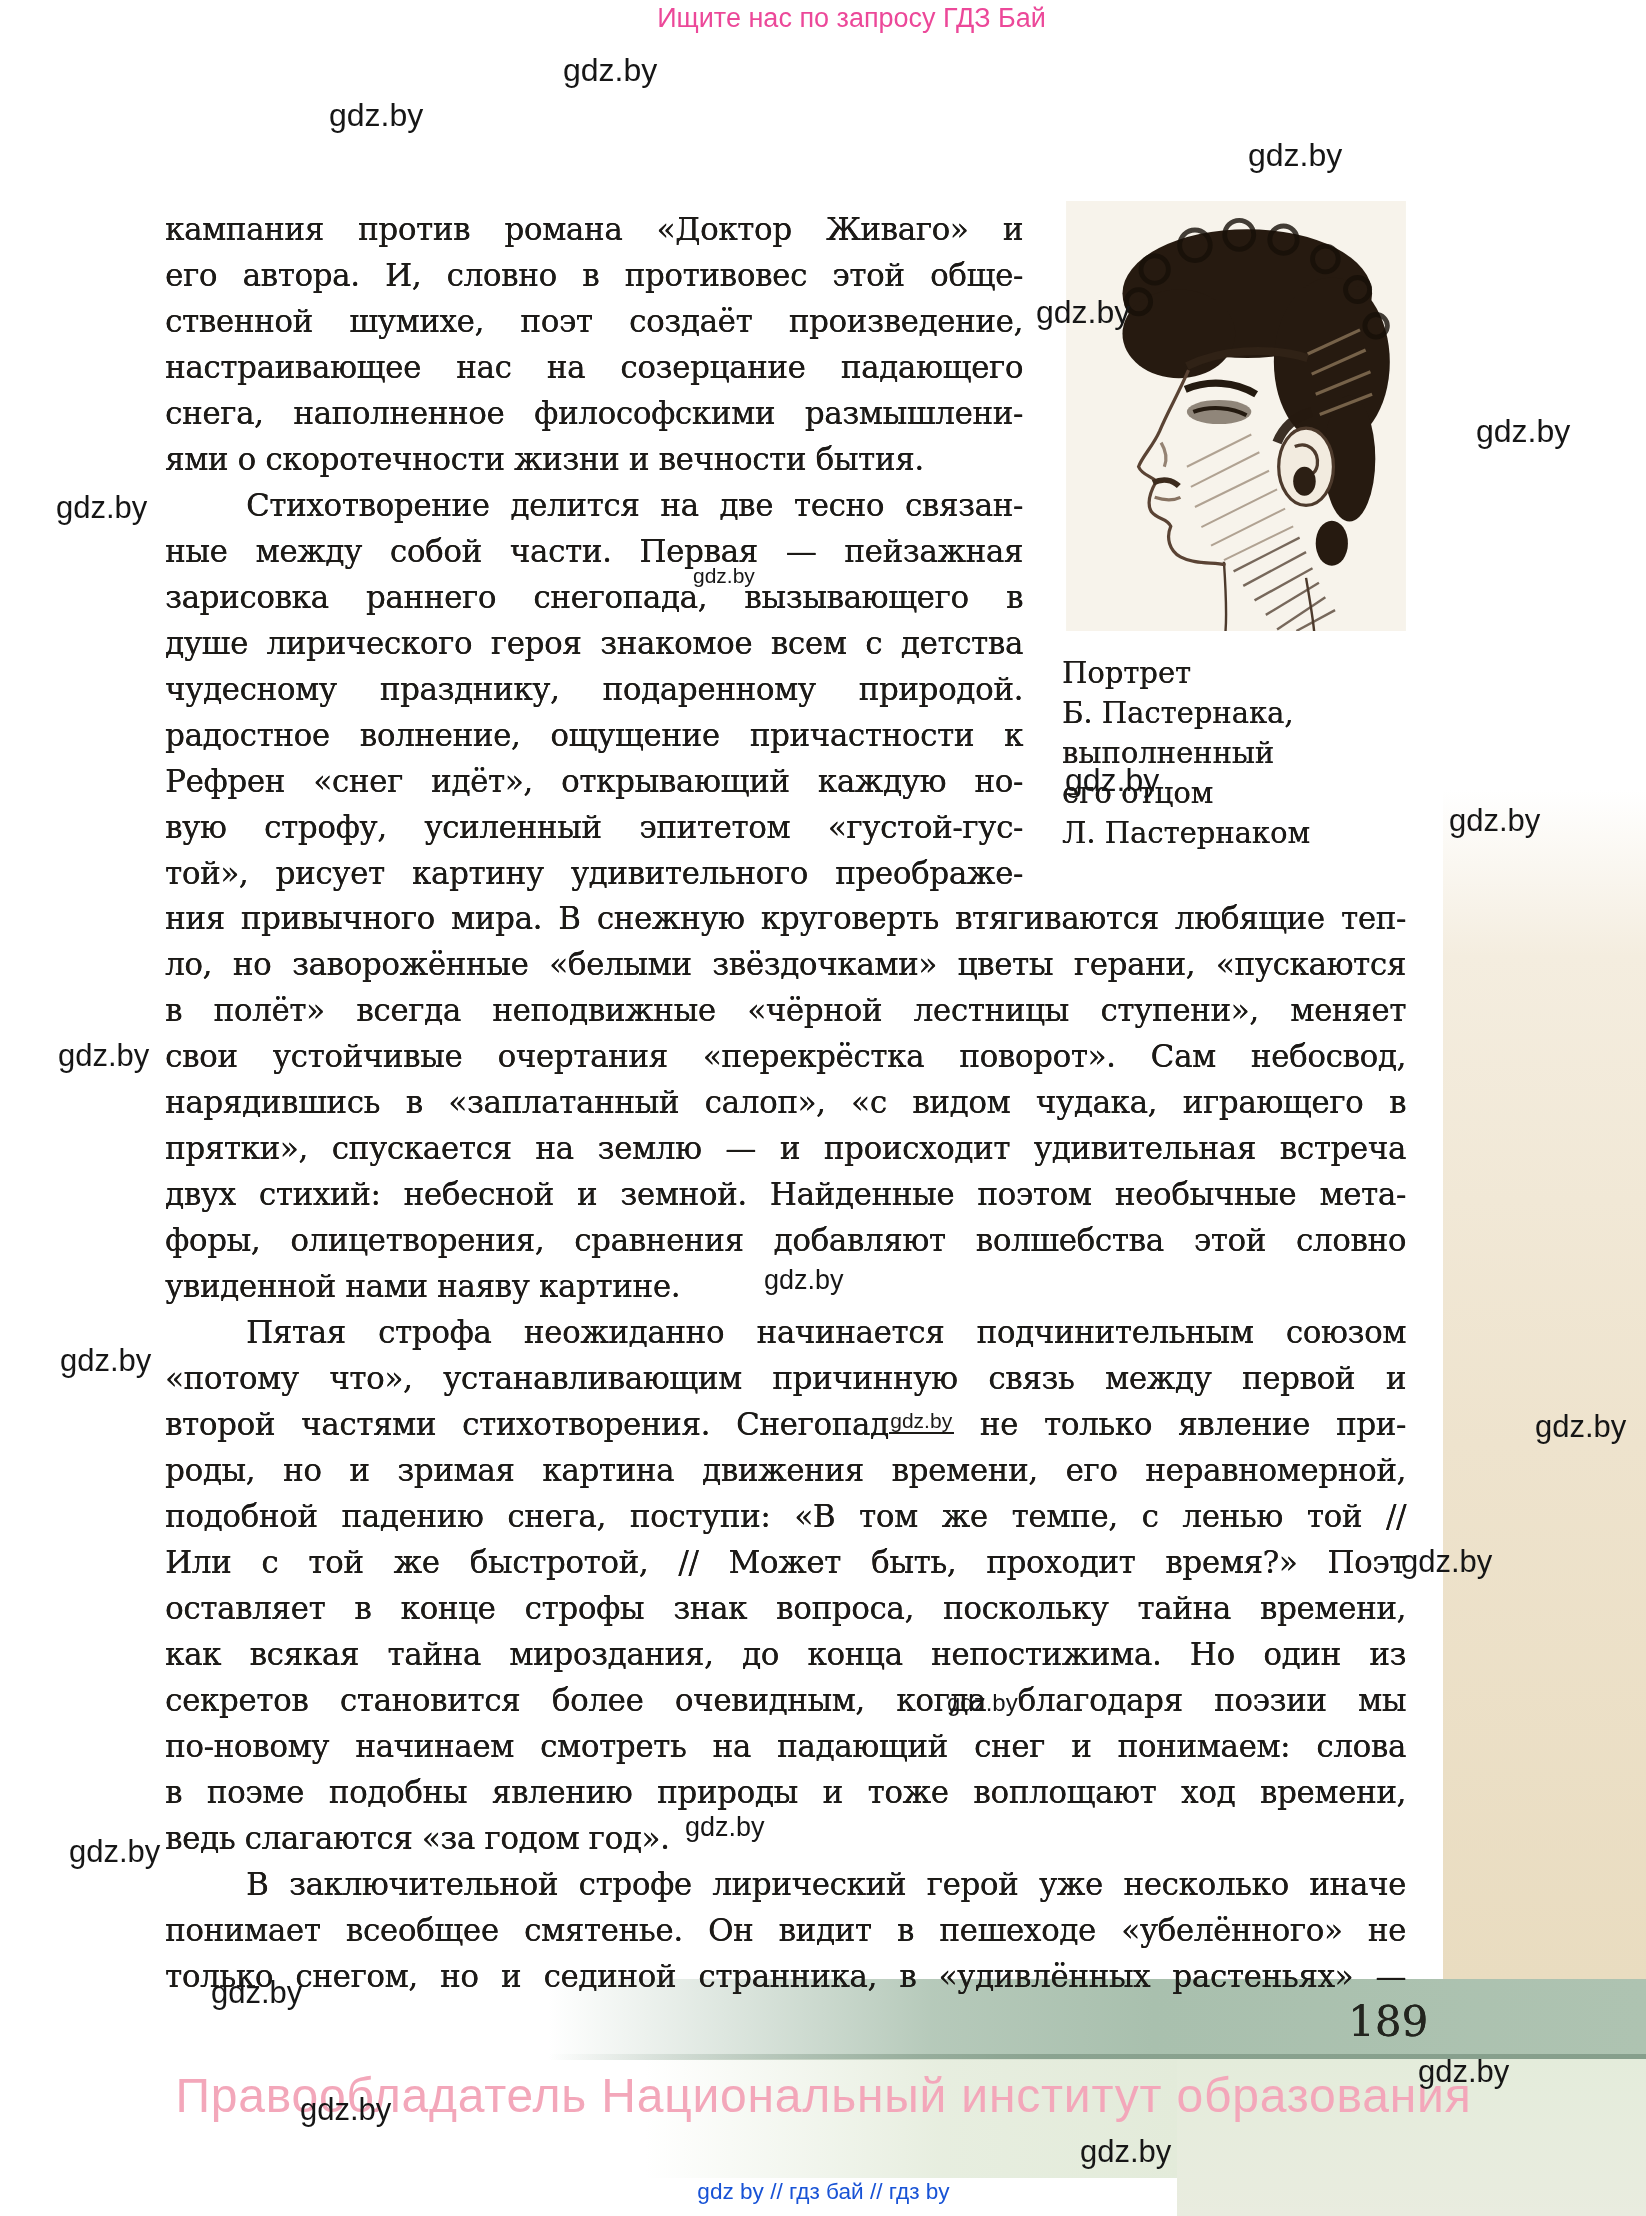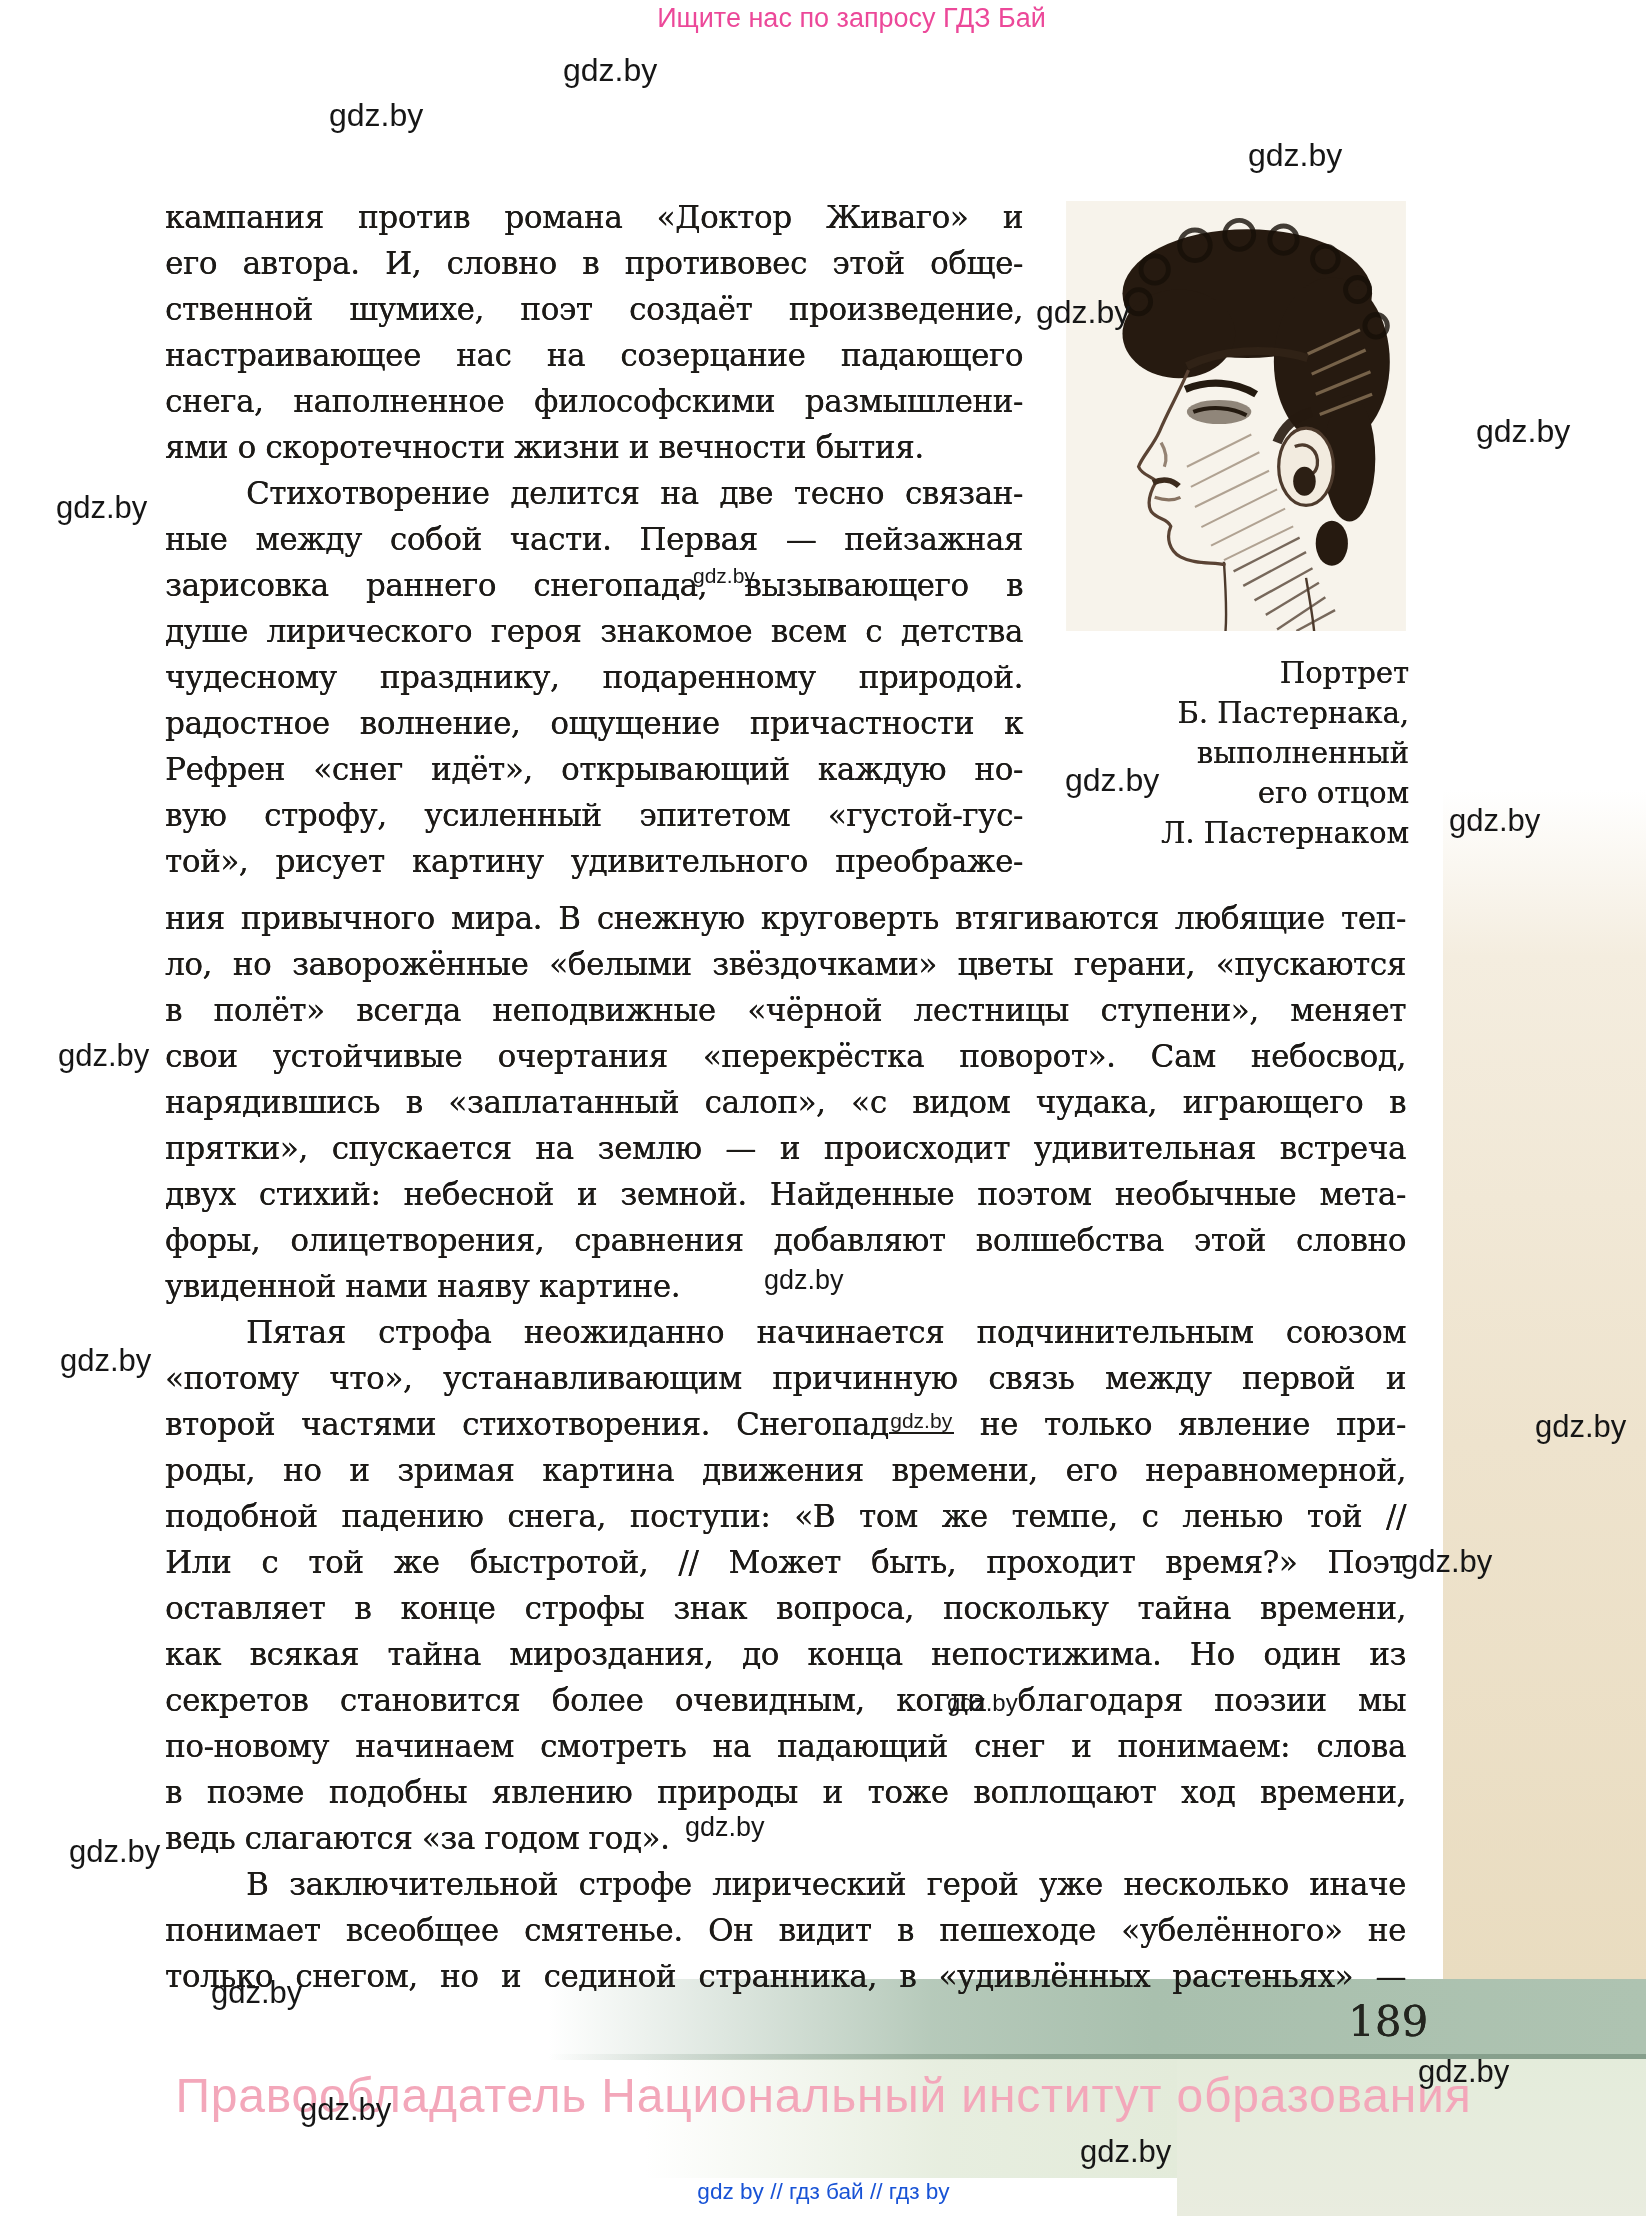--- a/index.html
+++ b/index.html
@@ -37,7 +37,7 @@
   }
   
   .col{position:absolute;z-index:1;color:#1c1a17;}
-  #col-narrow{left:165px;top:194px;width:858px;}
+  #col-narrow{left:165px;top:206px;width:858px;}
   #col-wide{left:165px;top:895px;width:1241px;}
   .line{
     width:100%;height:46px;line-height:46px;

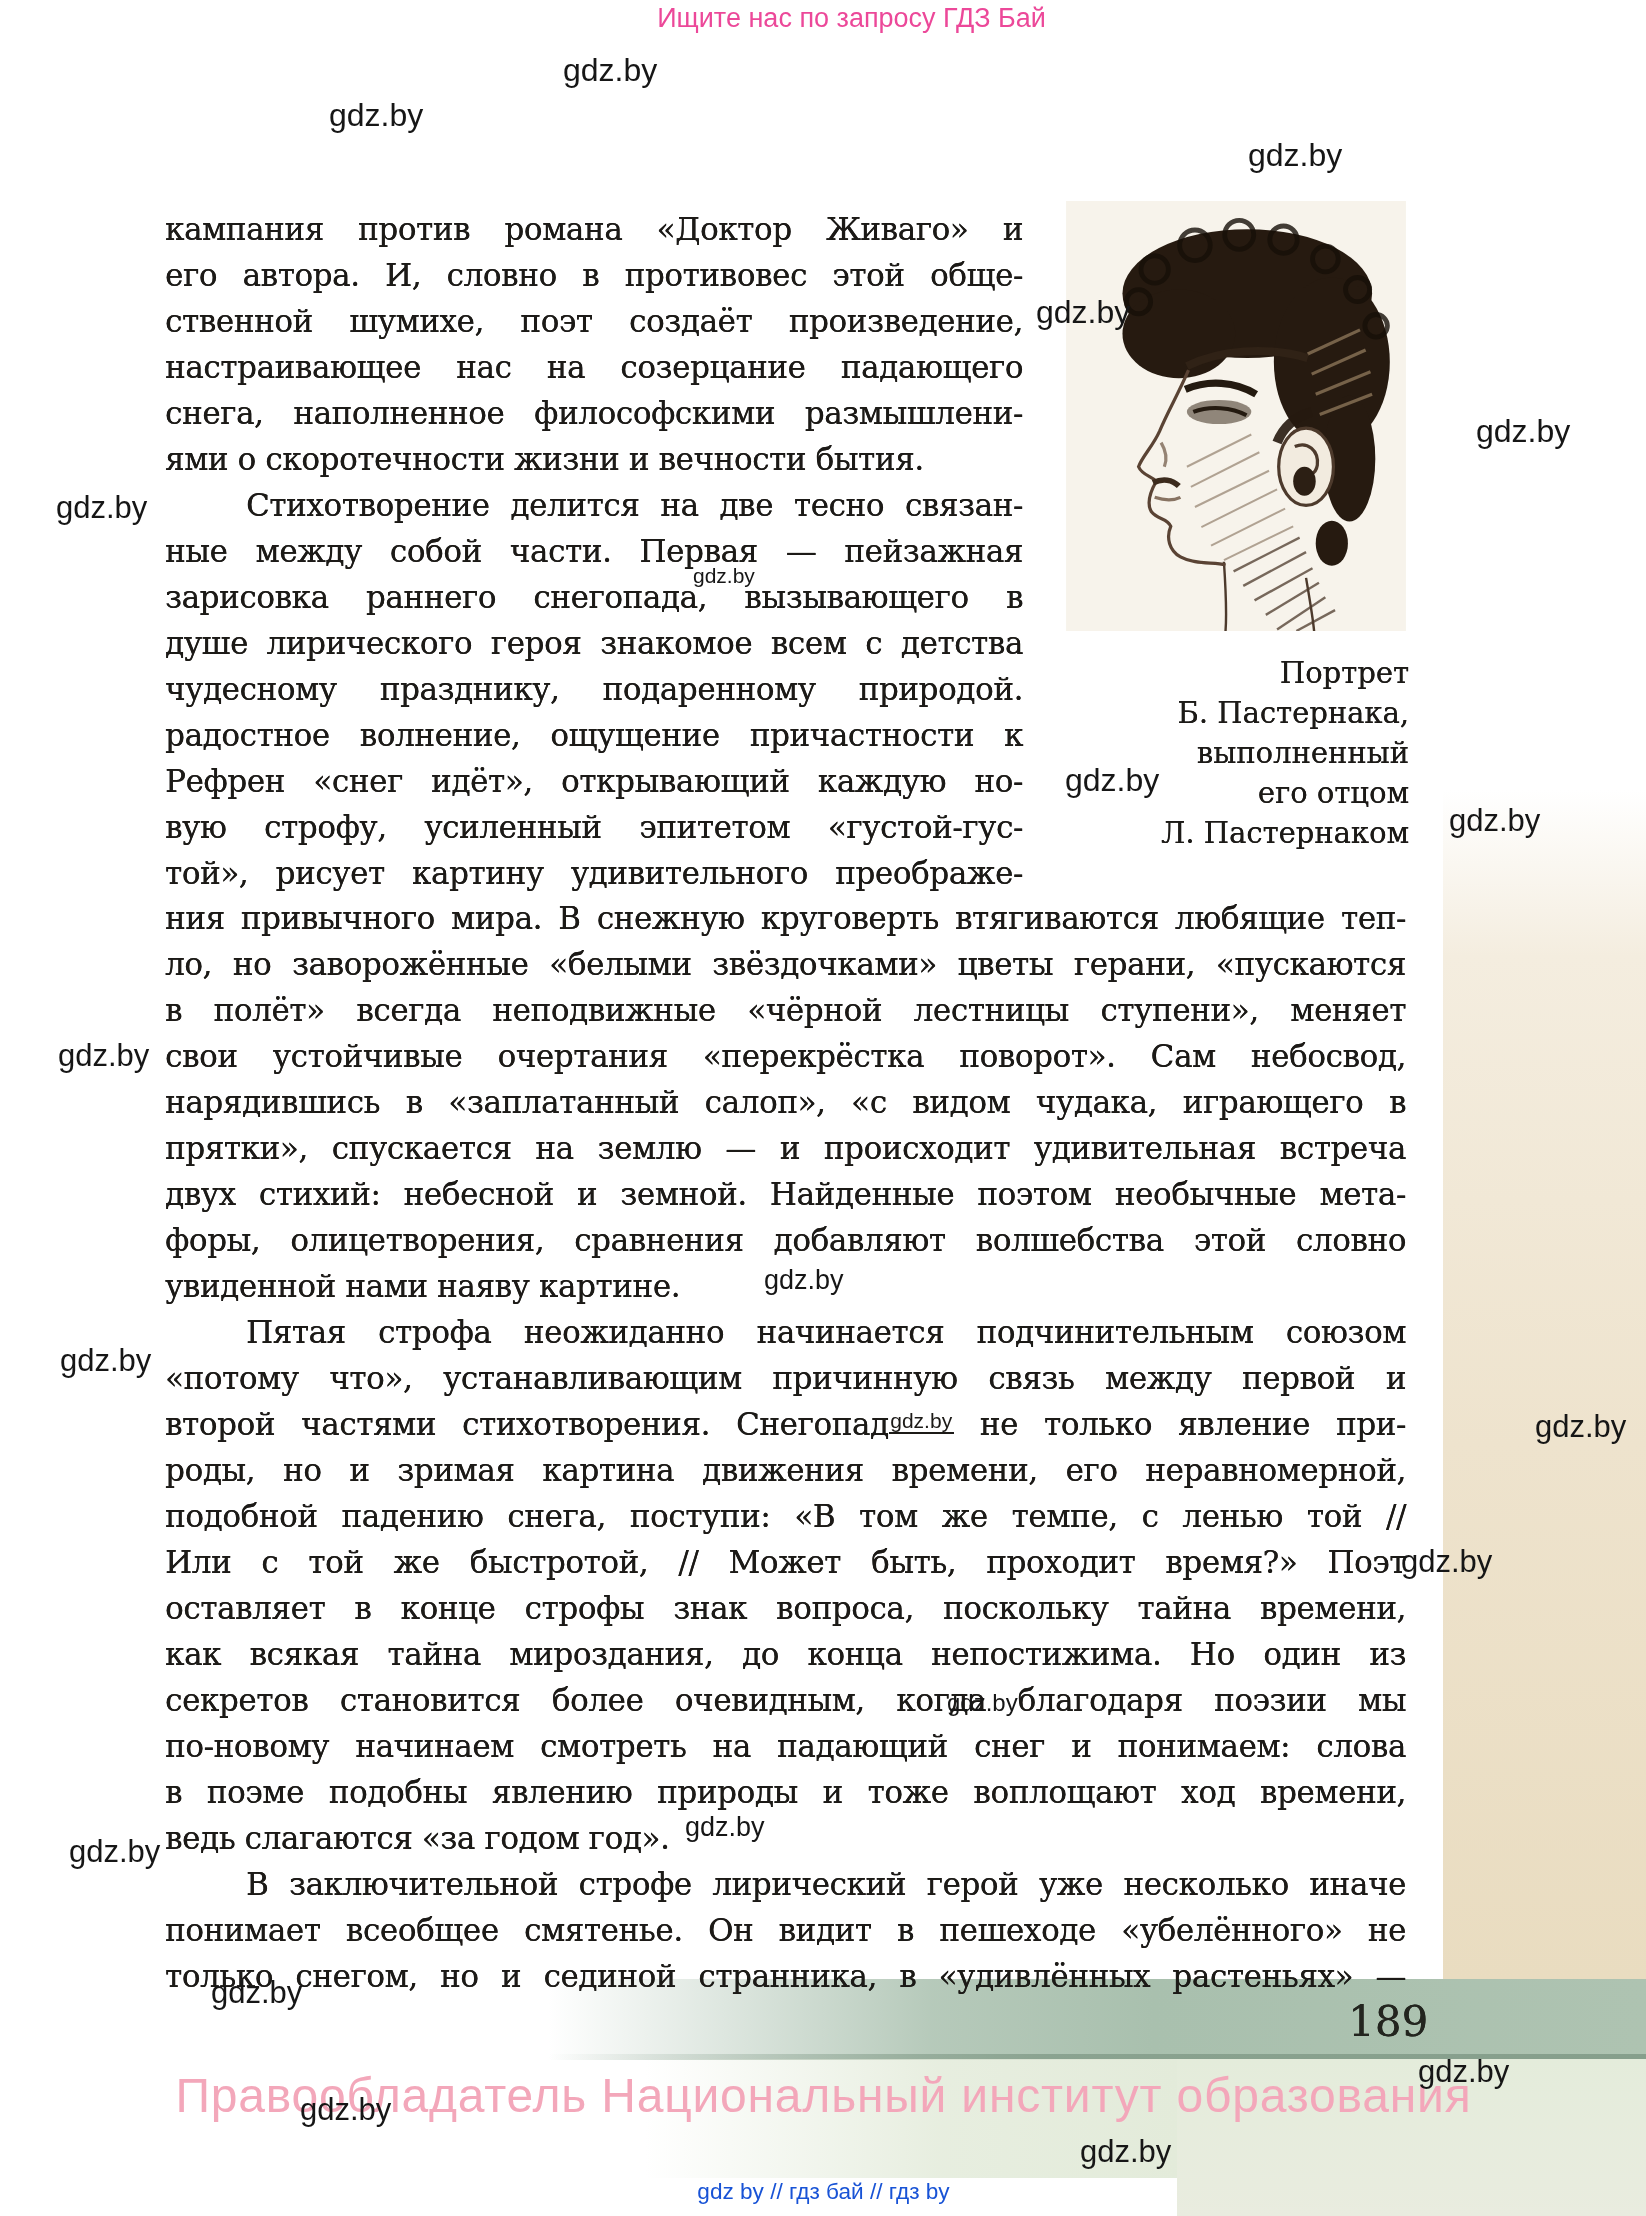--- a/index.html
+++ b/index.html
@@ -50,7 +50,7 @@
   .line.ind{text-indent:81px;}
   
   #portrait{position:absolute;left:1066px;top:201px;width:340px;height:430px;z-index:1;}
-  #caption{position:absolute;left:1062px;top:653px;width:347px;z-index:1;text-align:right;color:#1c1a17;}
+  #caption{position:absolute;left:1062px;top:653px;width:347px;z-index:1;text-align:left;color:#1c1a17;}
   .cap-line{height:40px;line-height:40px;font-size:29px;text-shadow:0.2px 0 0 currentColor;}
   
   .green-header{

